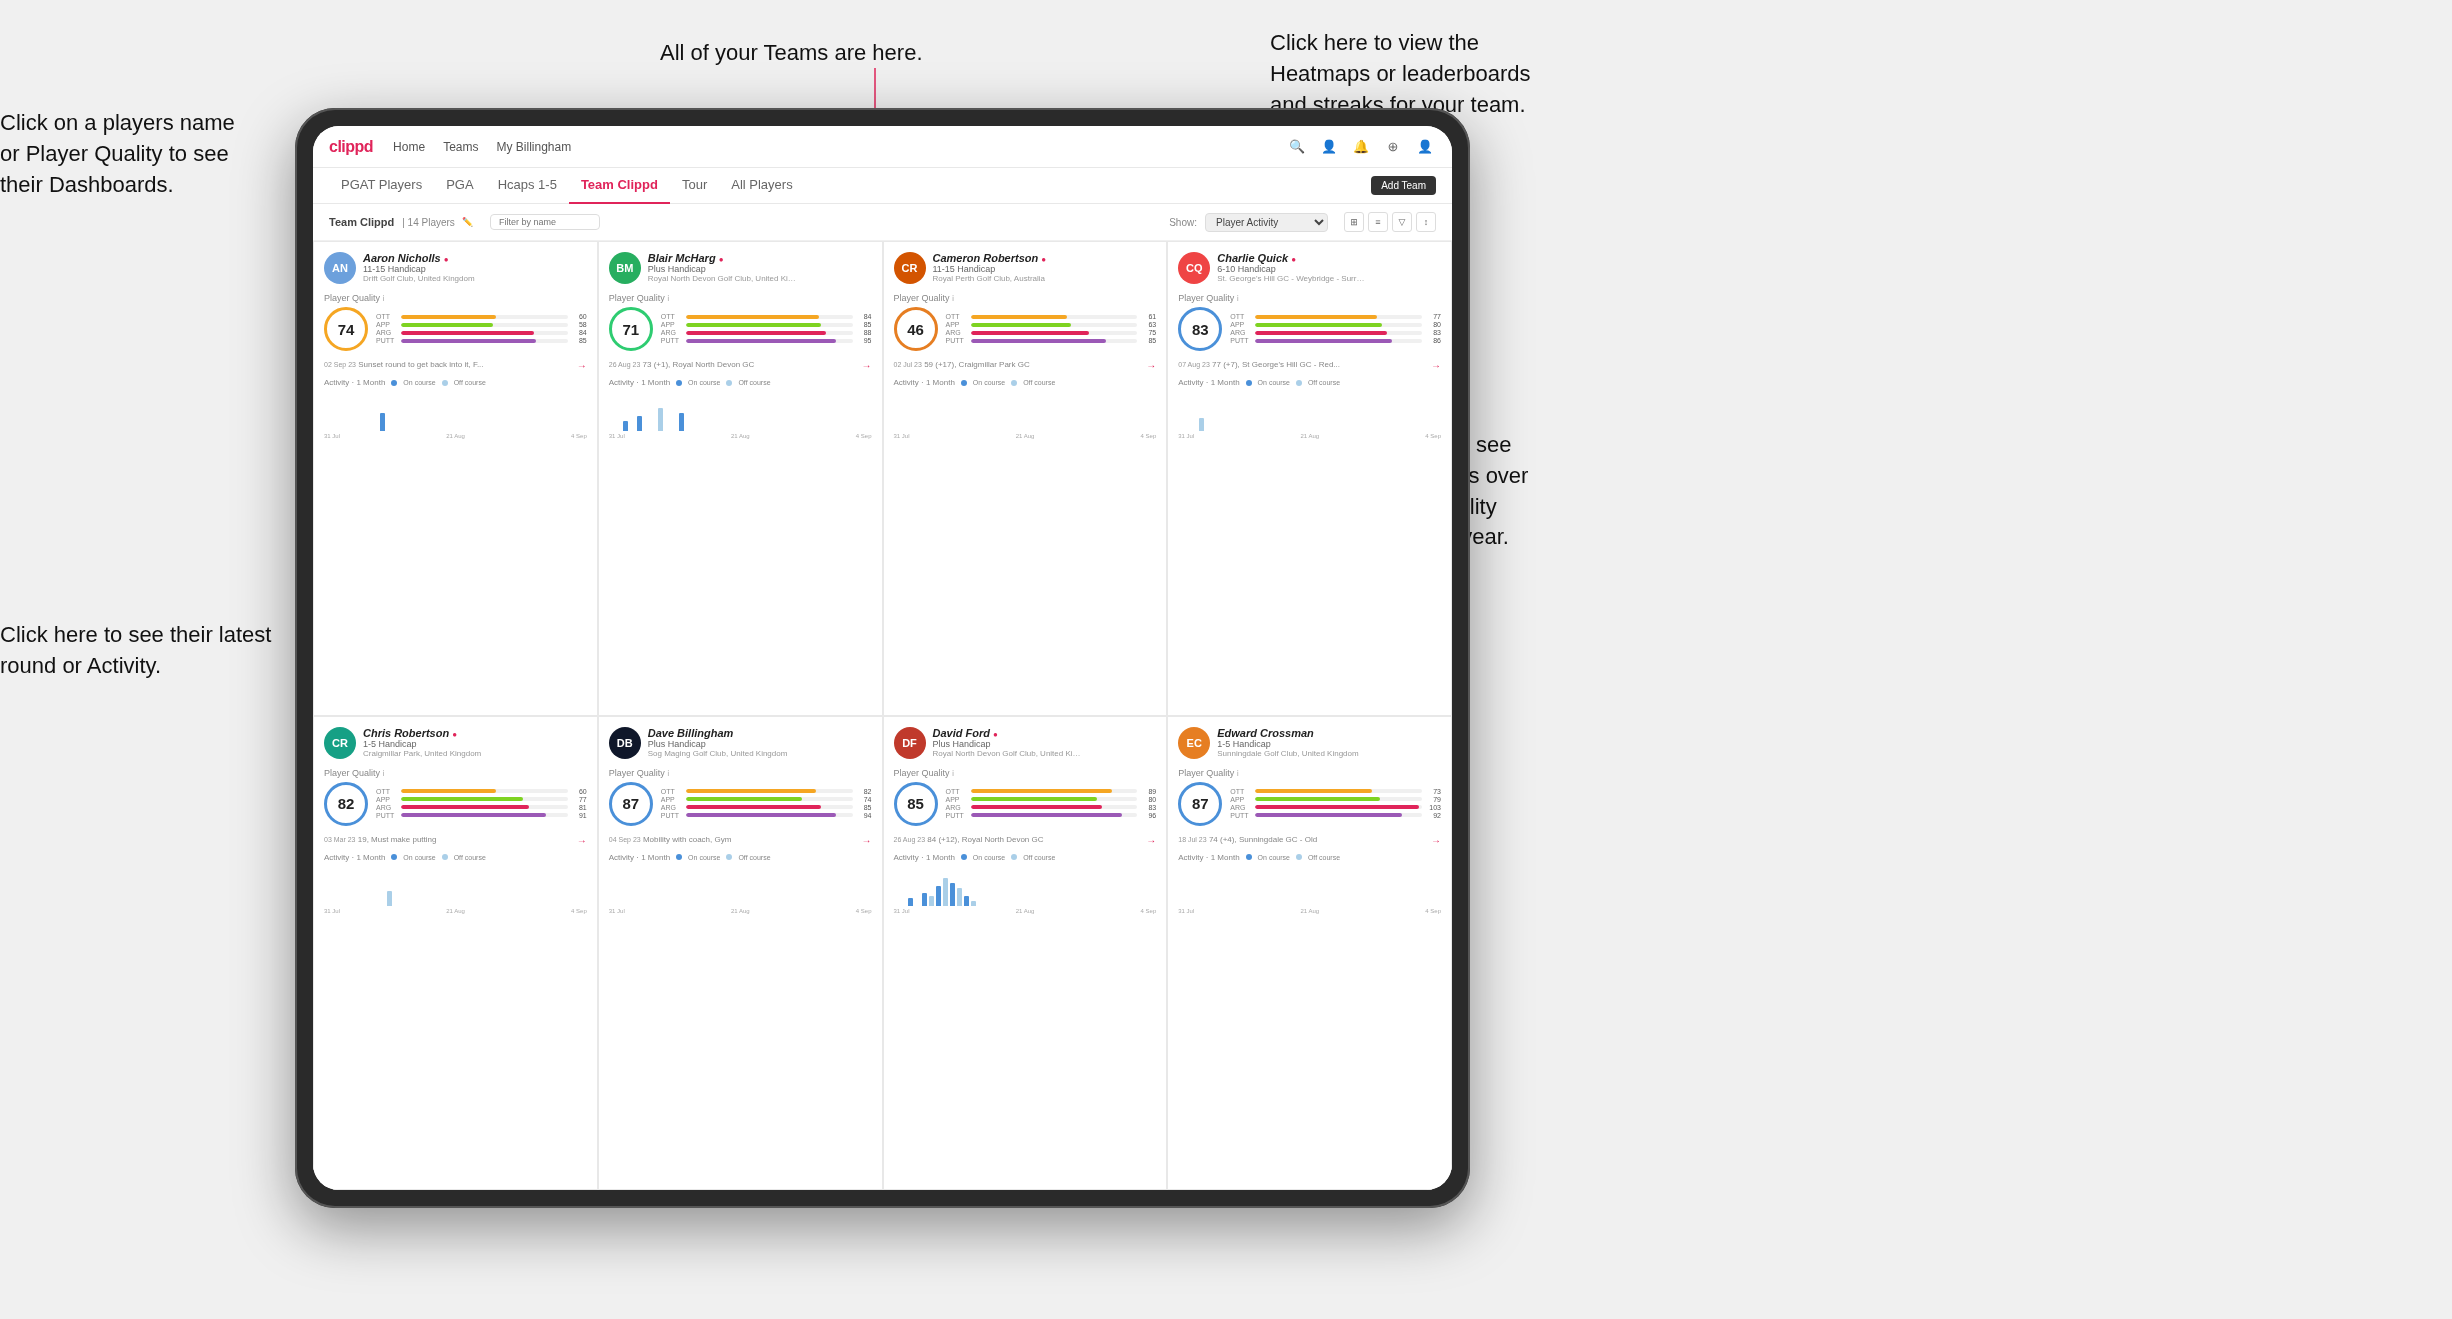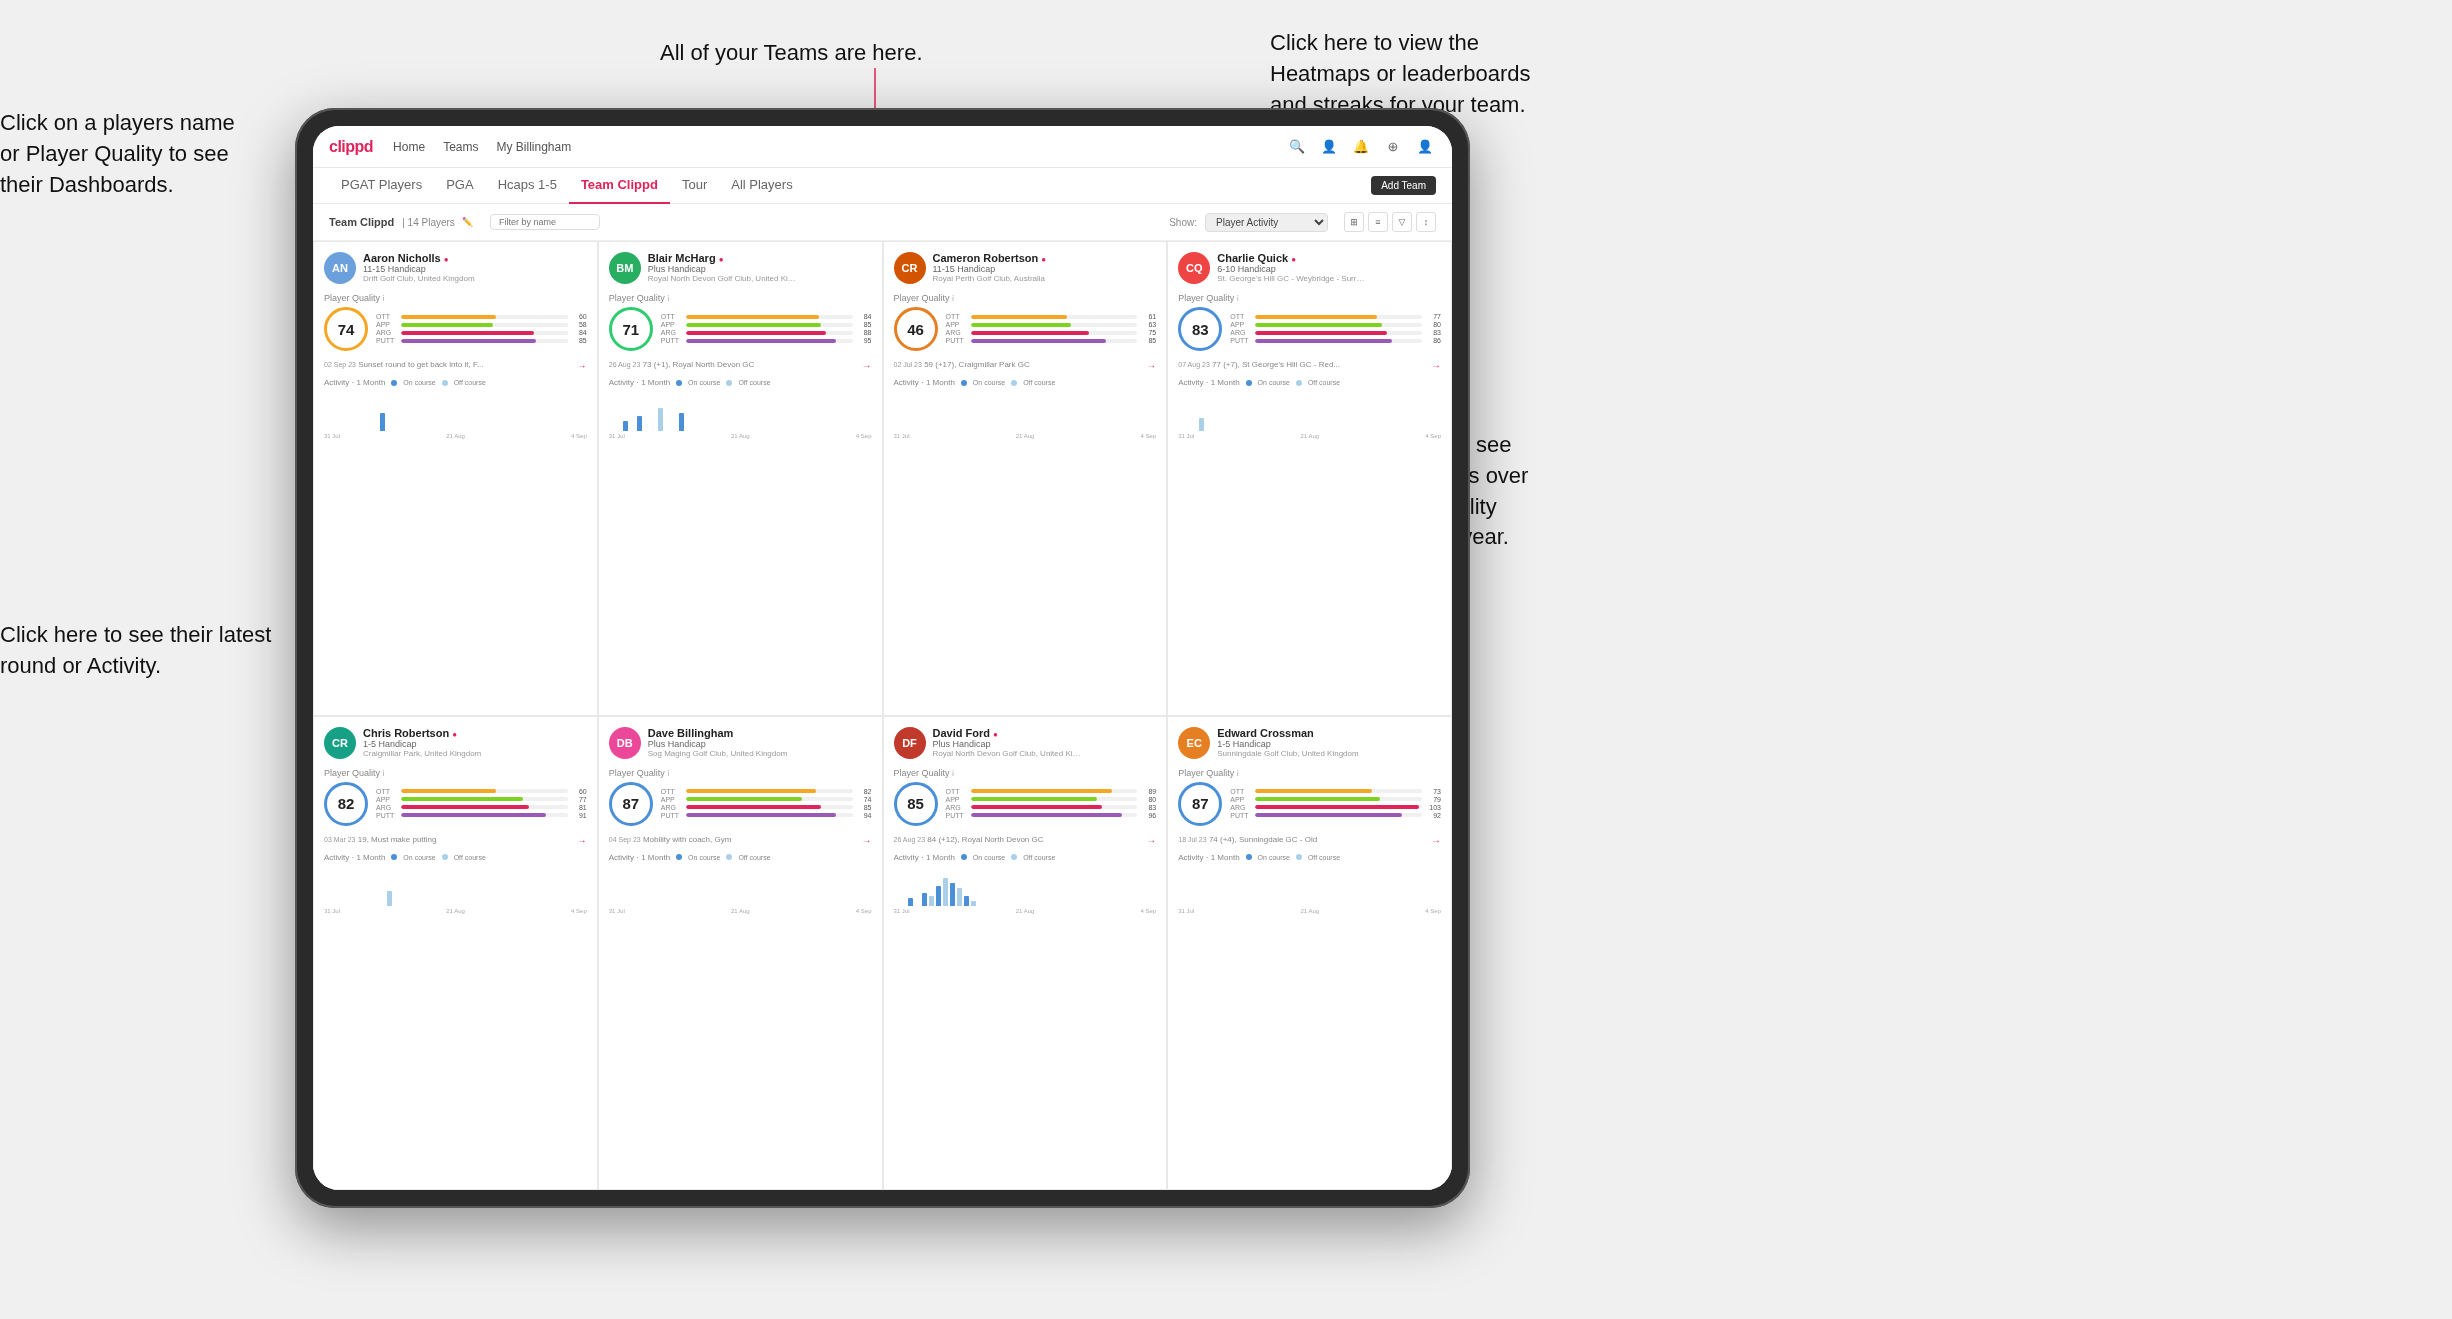--- a/index.html
+++ b/index.html
@@ -219,6 +219,7 @@
       font-size: 11px;
       font-weight: 700;
       color: #222;
+      font-style: italic;
     }
     .player-handicap {
       font-size: 9px;

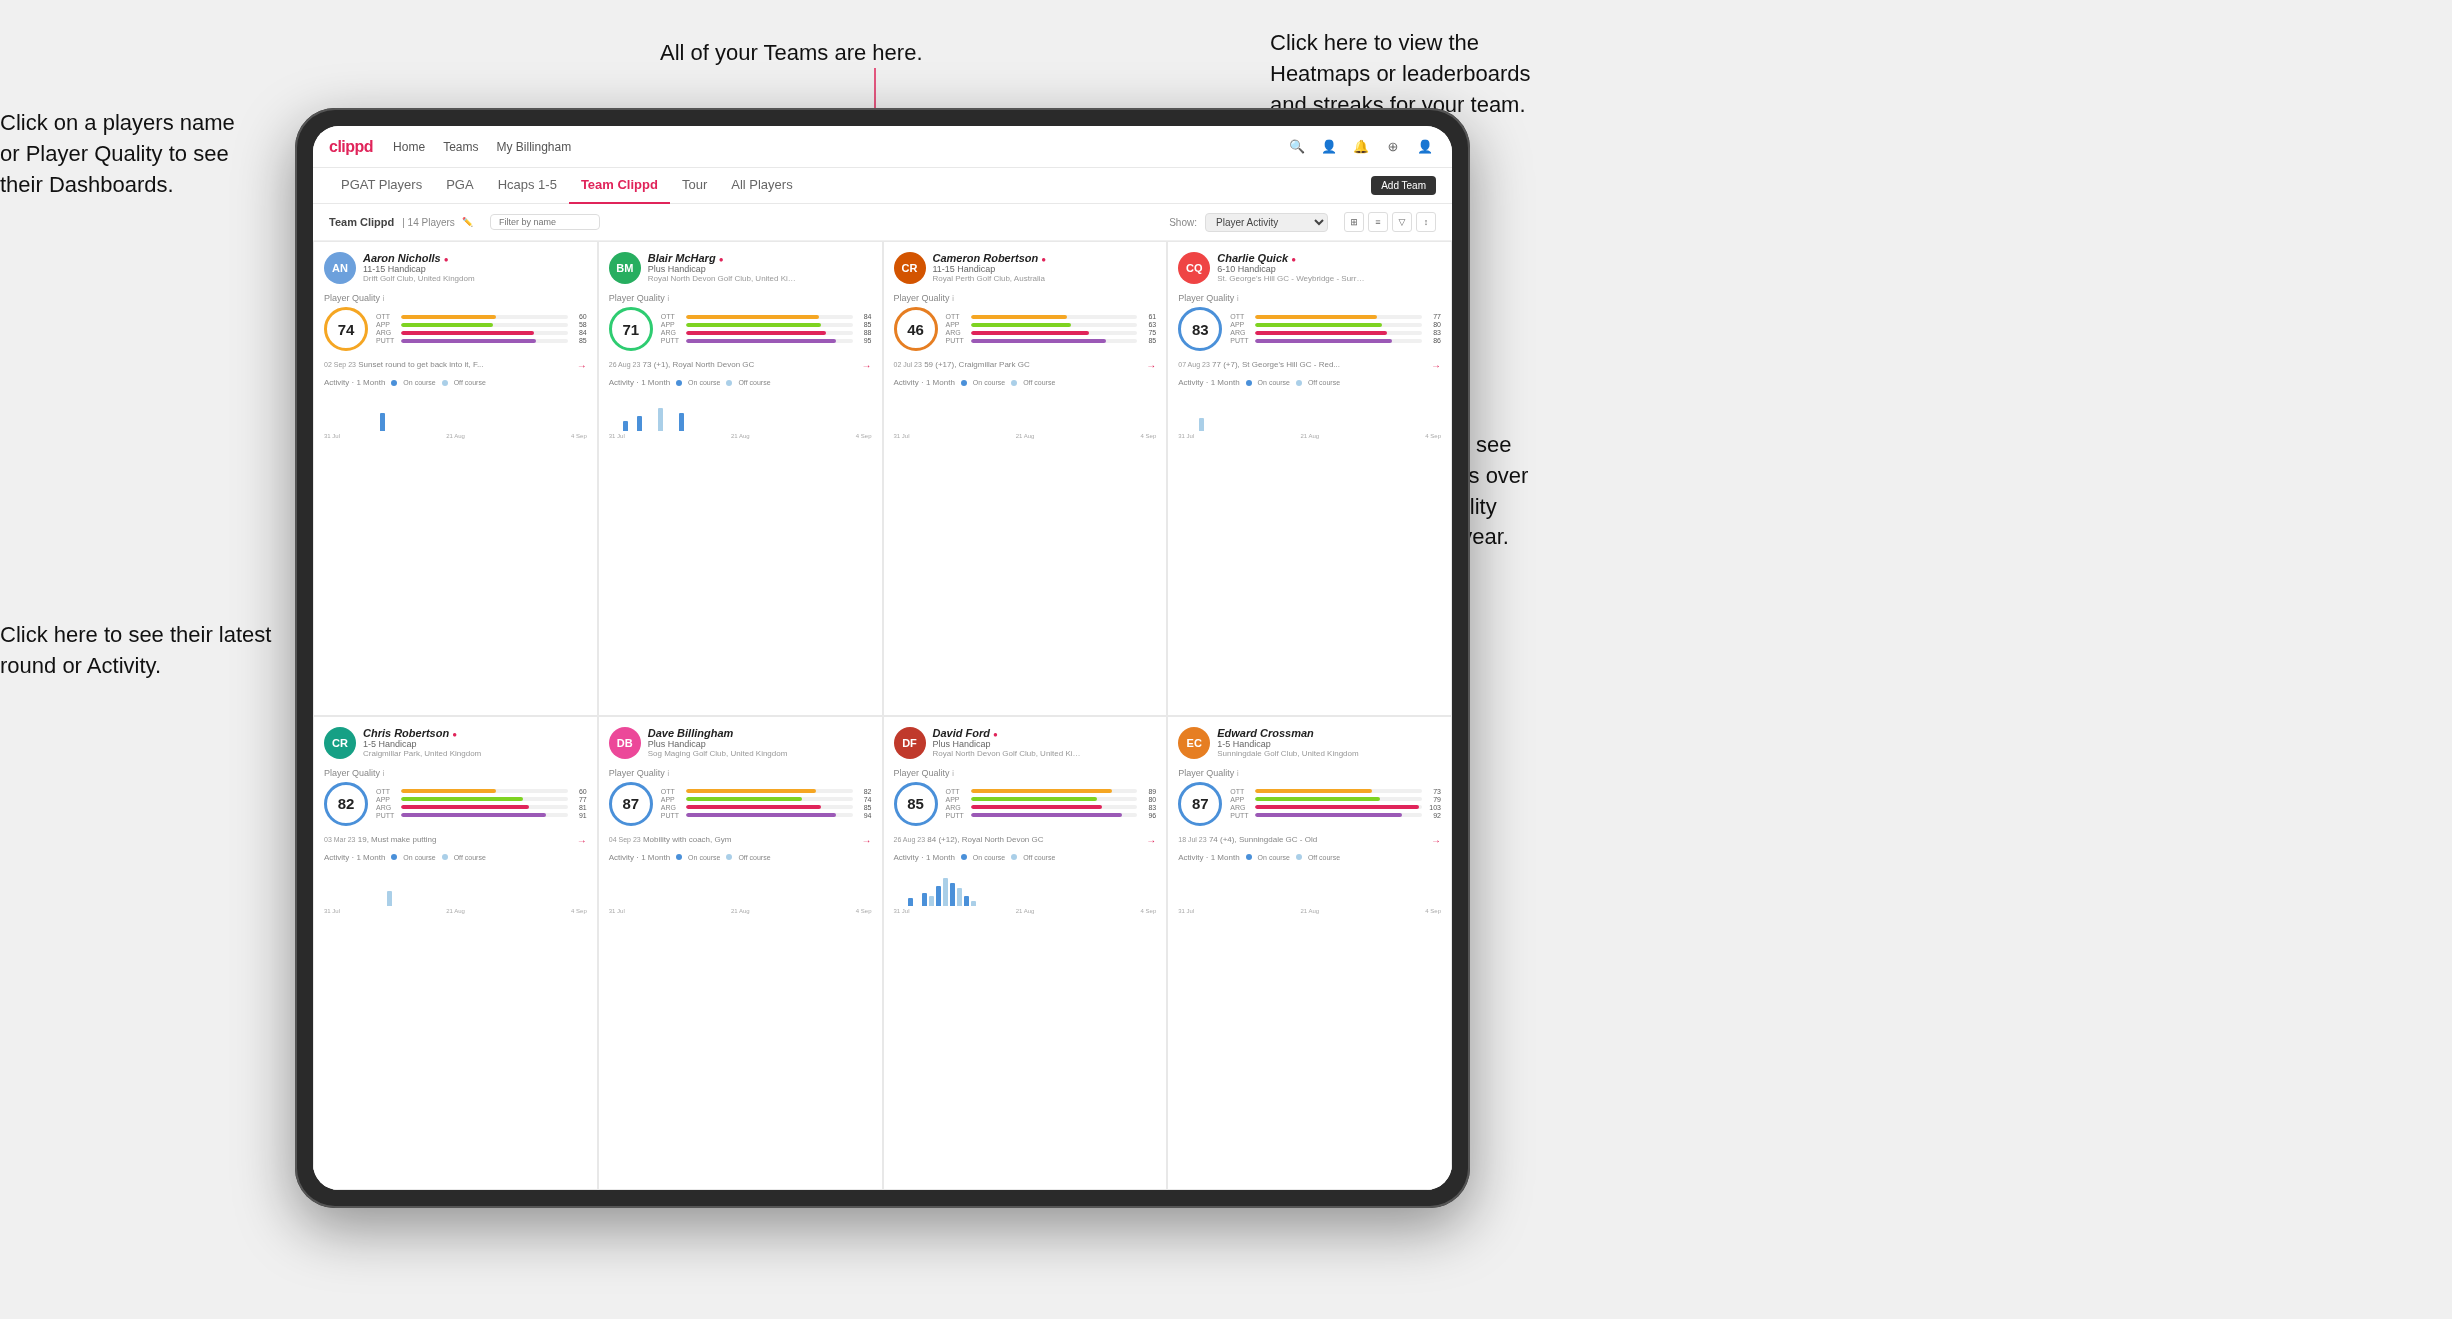--- a/index.html
+++ b/index.html
@@ -830,7 +830,7 @@
   </div>
         <div class="player-card">
     <div class="player-header">
-      <div class="player-avatar" style="background:#ec4899;">
+      <div class="player-avatar" style="background:#0f172a;">
         DB
       </div>
       <div class="player-info">

